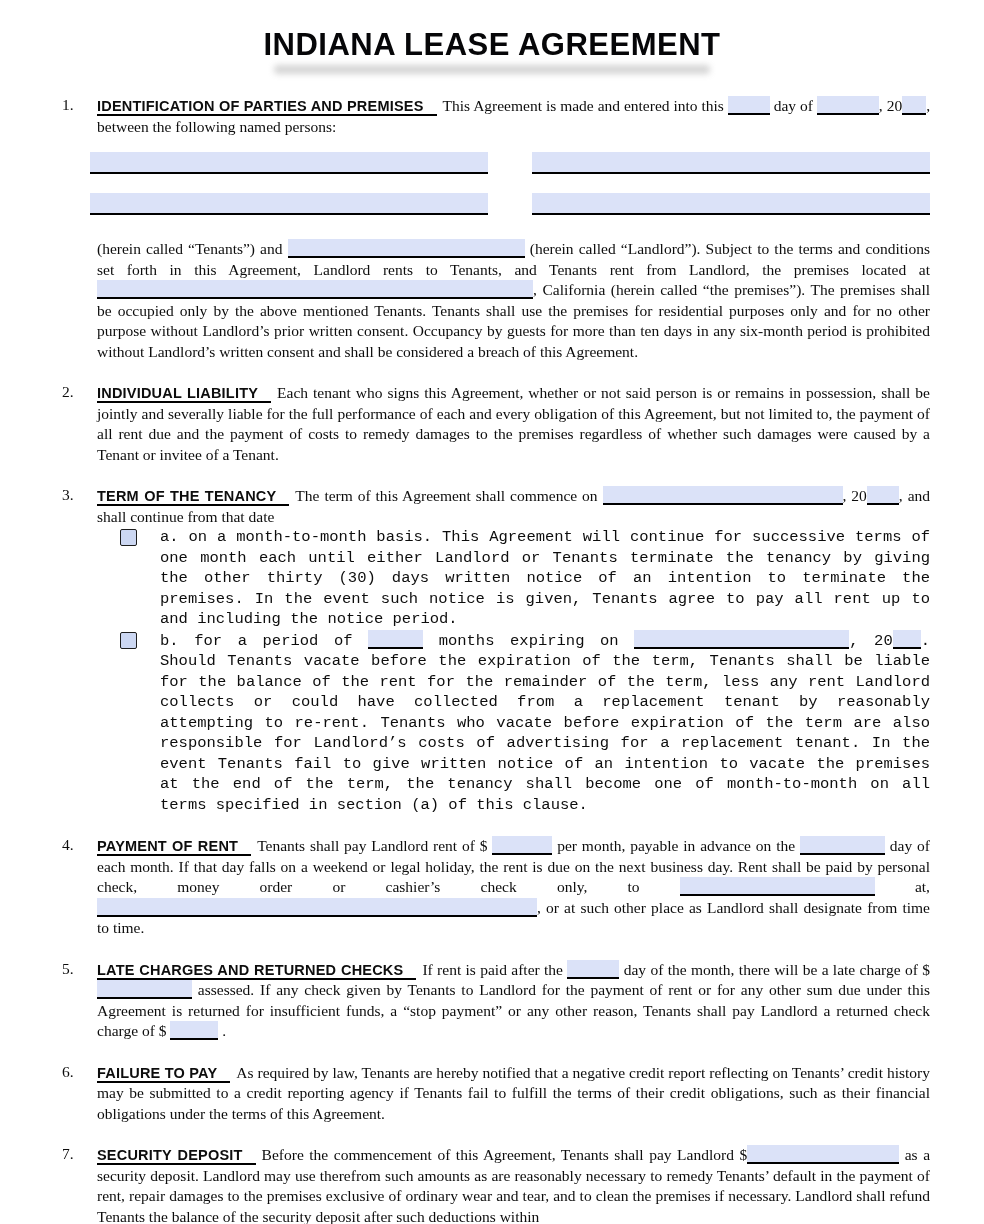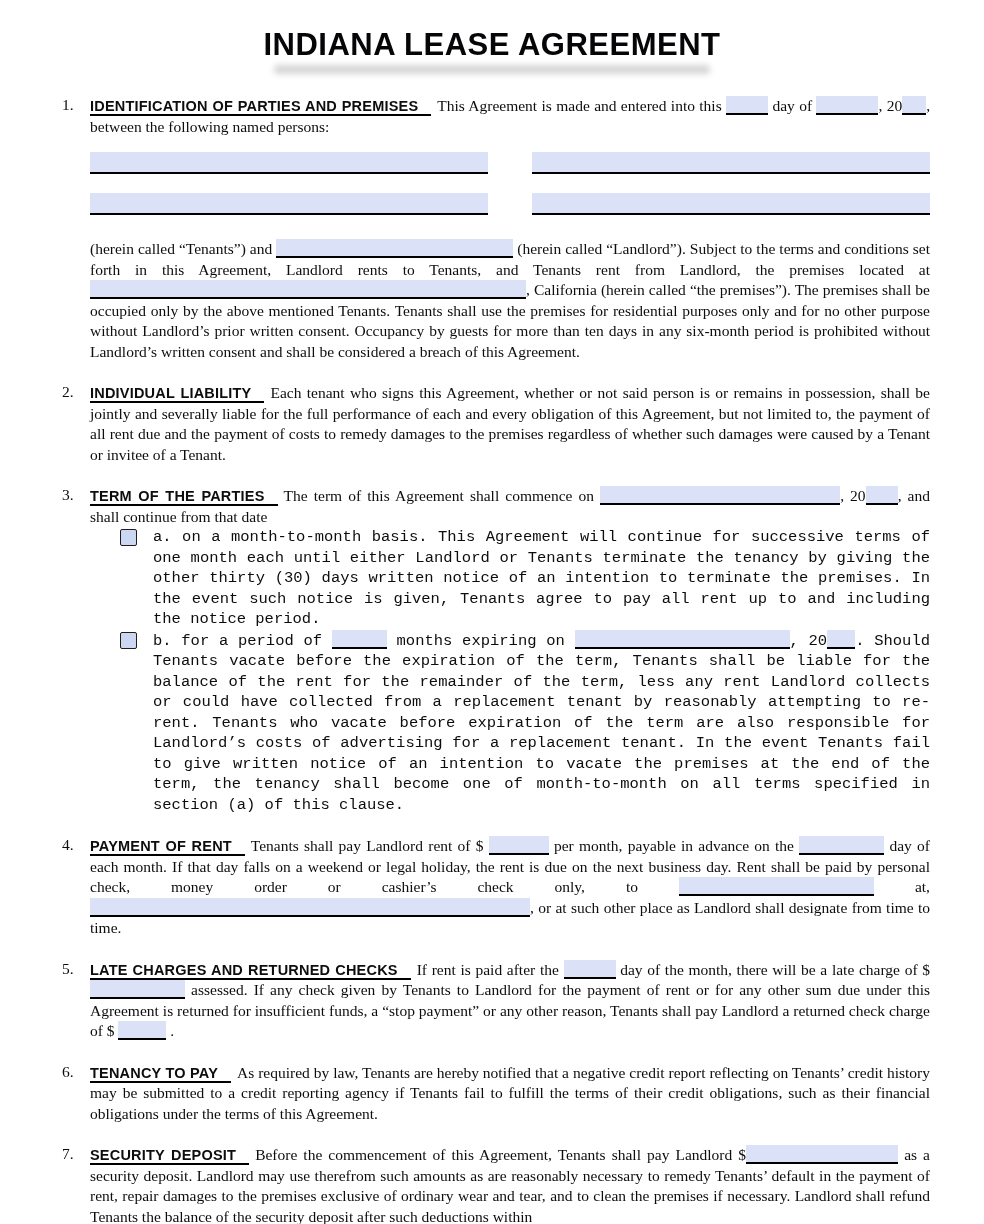--- a/index.html
+++ b/index.html
@@ -40,6 +40,7 @@
   .para {
     text-align:justify;
     line-height:20.5px;
+    margin-left:7px;
   }
   .sec-heading {
     font-family:"Liberation Sans", sans-serif;

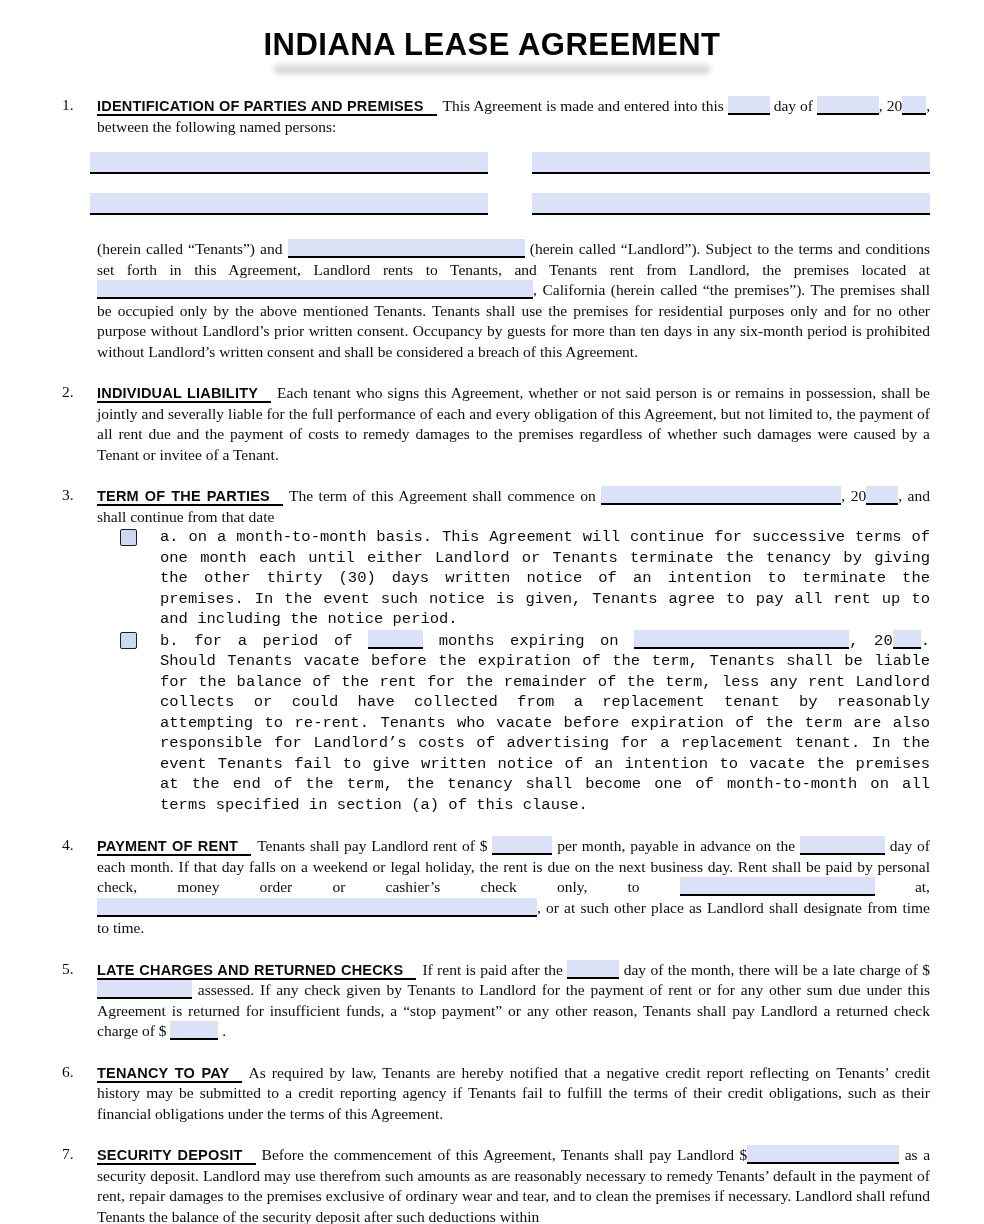--- a/index.html
+++ b/index.html
@@ -110,7 +110,7 @@
       </div>
       <div class="section">
         <span class="sec-num">3.</span>
-        <div class="para"><span class="sec-heading">TERM OF THE PARTIES</span>The term of this Agreement shall commence on <span class="blank" style="width: 240px;"></span>, 20<span class="blank" style="width: 32px;"></span>, and shall continue from that date</div>
+        <div class="para"><span class="sec-heading">TERM OF THE TENANCY</span>The term of this Agreement shall commence on <span class="blank" style="width: 240px;"></span>, 20<span class="blank" style="width: 32px;"></span>, and shall continue from that date</div>
         <div class="subitem">
           <span class="cbx"></span>
           <div class="sub-text para">a.  on a month-to-month basis.  This Agreement will continue for successive terms of one month each until either Landlord or Tenants terminate the tenancy by giving the other thirty (30) days written notice of an intention to terminate the premises.  In the event such notice is given, Tenants agree to pay all rent up to and including the notice period.</div>

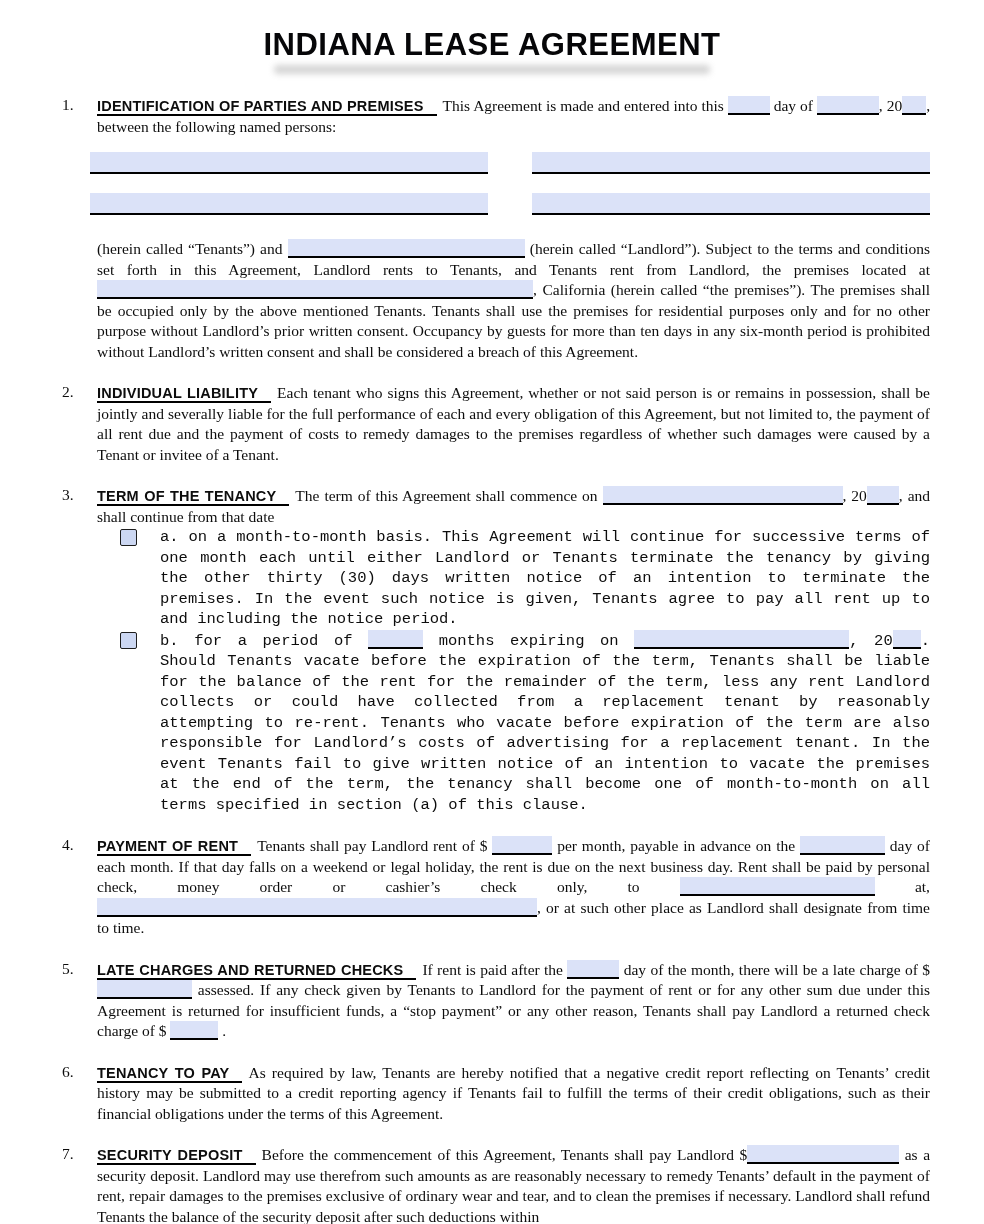--- a/index.html
+++ b/index.html
@@ -130,7 +130,7 @@
       </div>
       <div class="section">
         <span class="sec-num">6.</span>
-        <div class="para"><span class="sec-heading">TENANCY TO PAY</span>As required by law, Tenants are hereby notified that a negative credit report reflecting on Tenants’ credit history may be submitted to a credit reporting agency if Tenants fail to fulfill the terms of their credit obligations, such as their financial obligations under the terms of this Agreement.</div>
+        <div class="para"><span class="sec-heading">FAILURE TO PAY</span>As required by law, Tenants are hereby notified that a negative credit report reflecting on Tenants’ credit history may be submitted to a credit reporting agency if Tenants fail to fulfill the terms of their credit obligations, such as their financial obligations under the terms of this Agreement.</div>
       </div>
       <div class="section">
         <span class="sec-num">7.</span>

